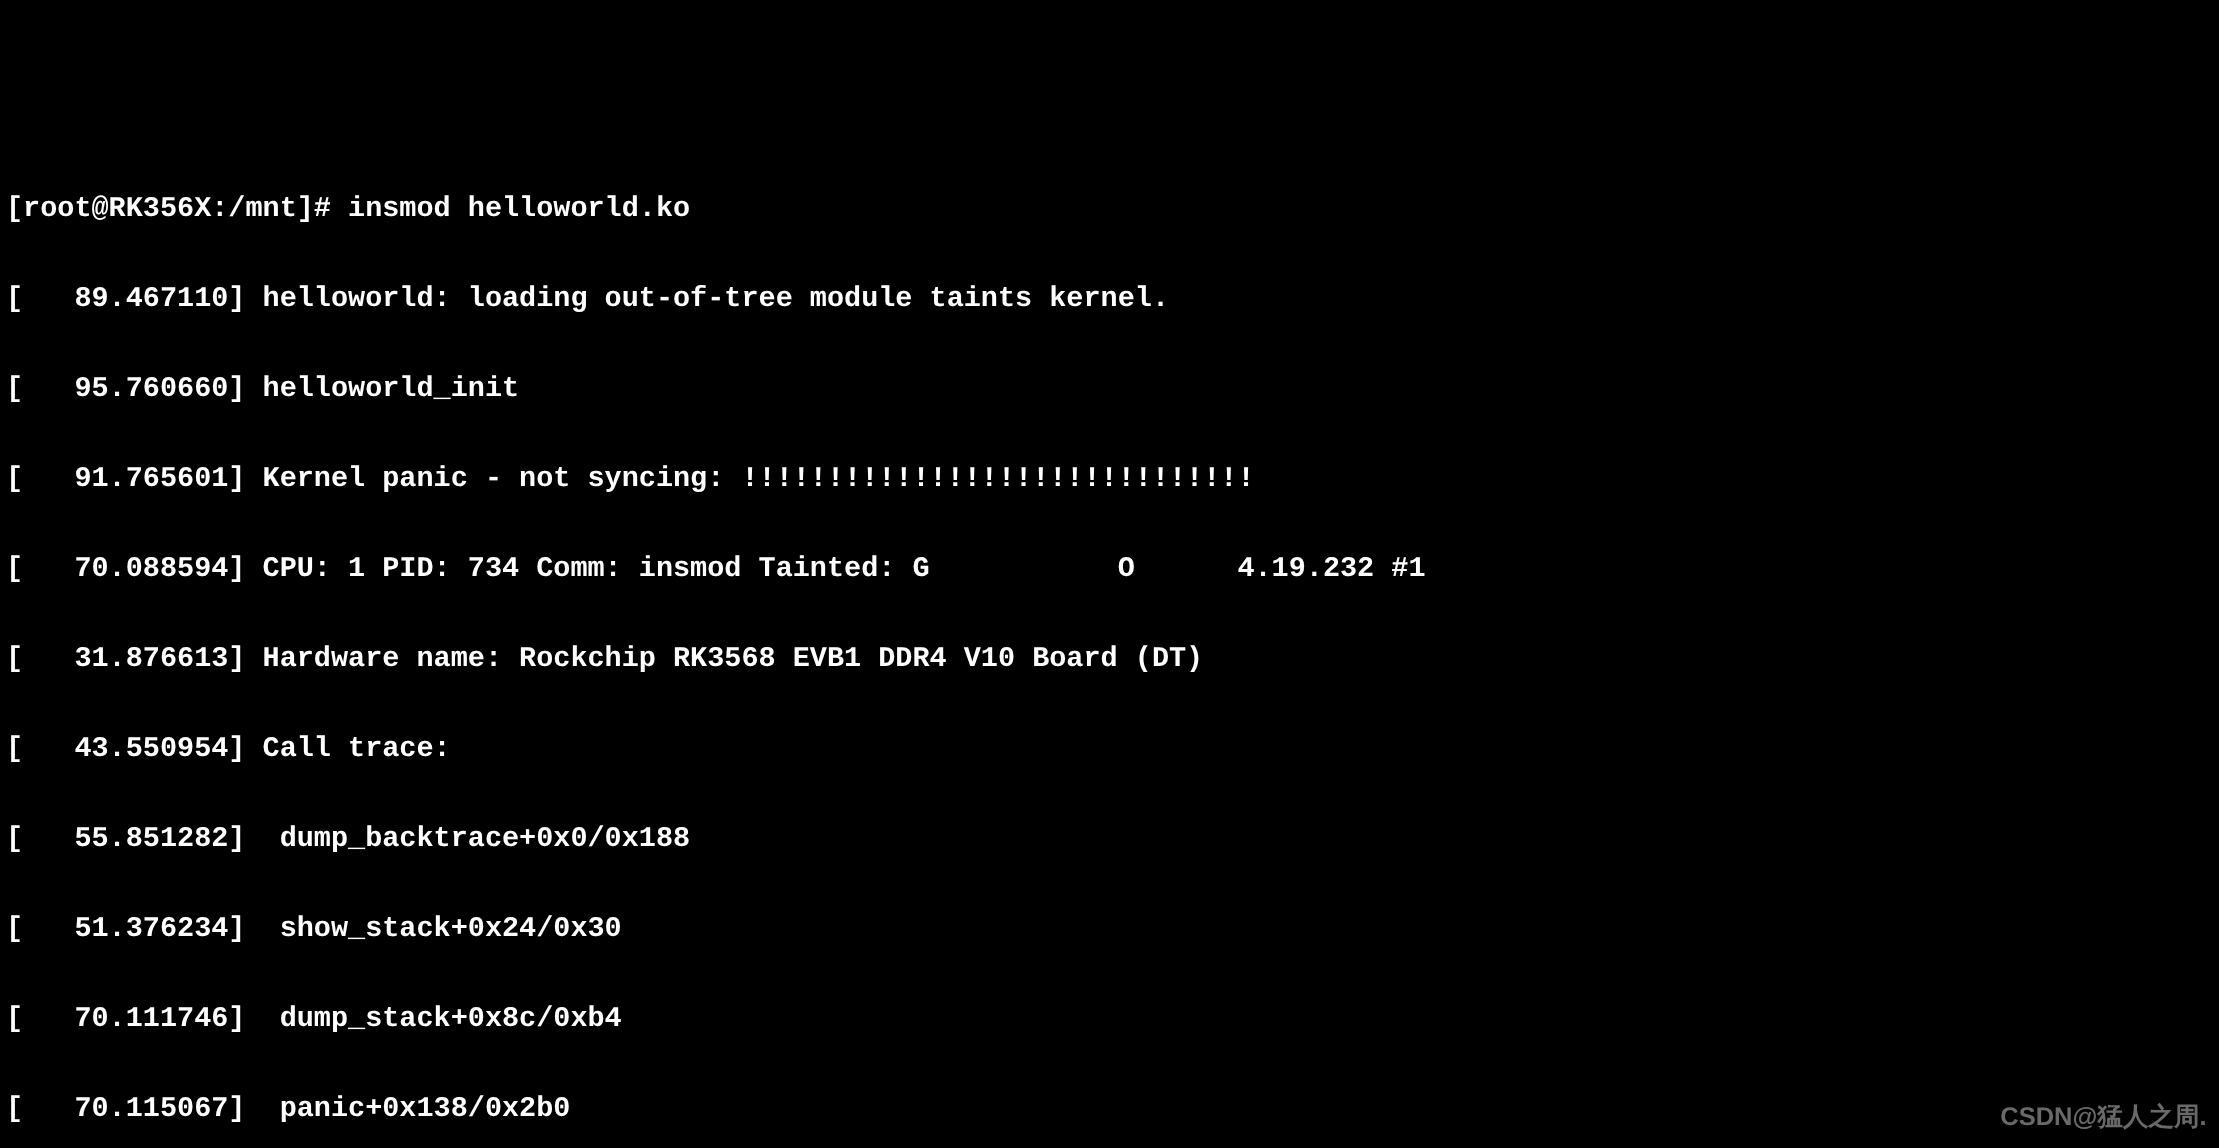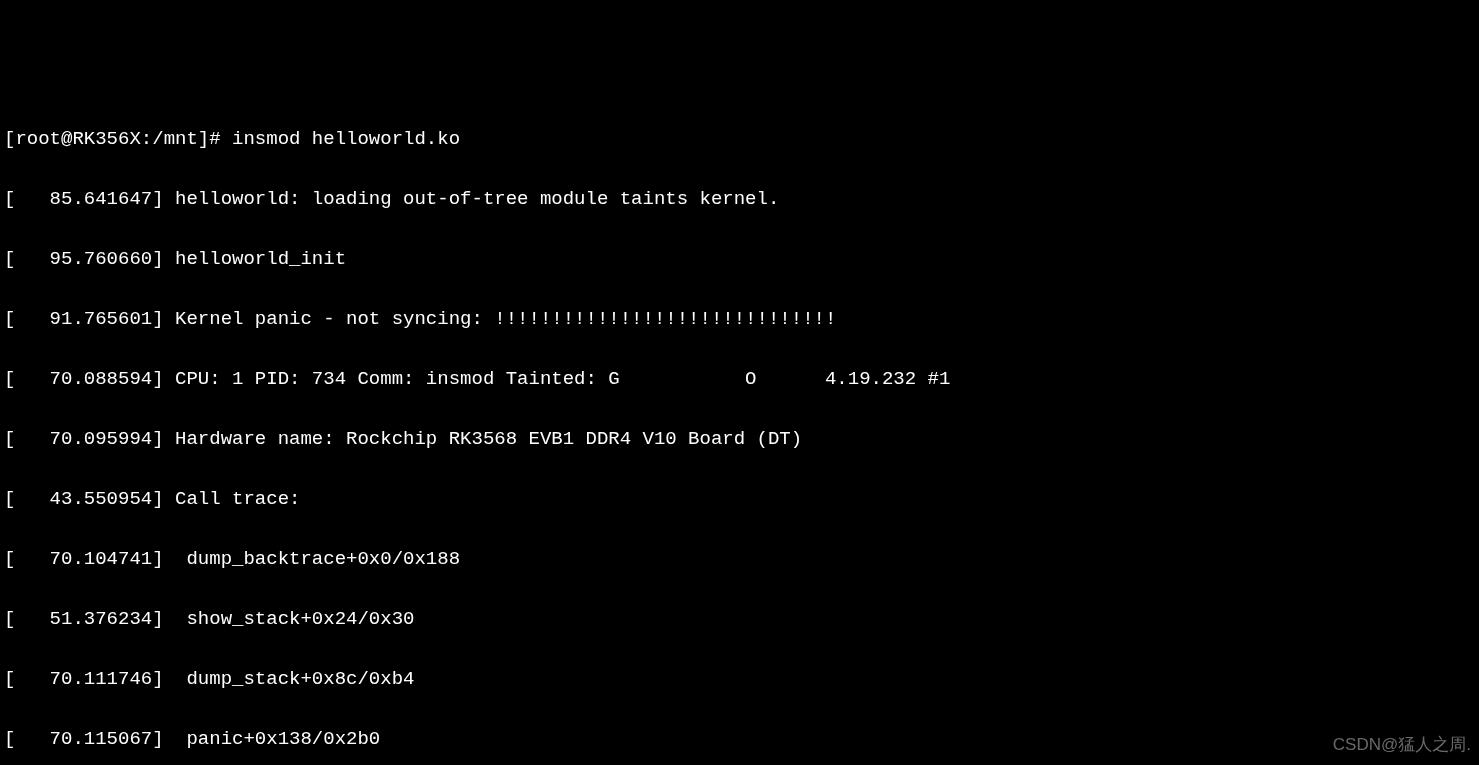--- a/index.html
+++ b/index.html
@@ -6,6 +6,7 @@
       margin: 0;
       padding: 0;
       box-sizing: border-box;
+      font-weight: bold;
     }
     body {
       background-color: #000000;

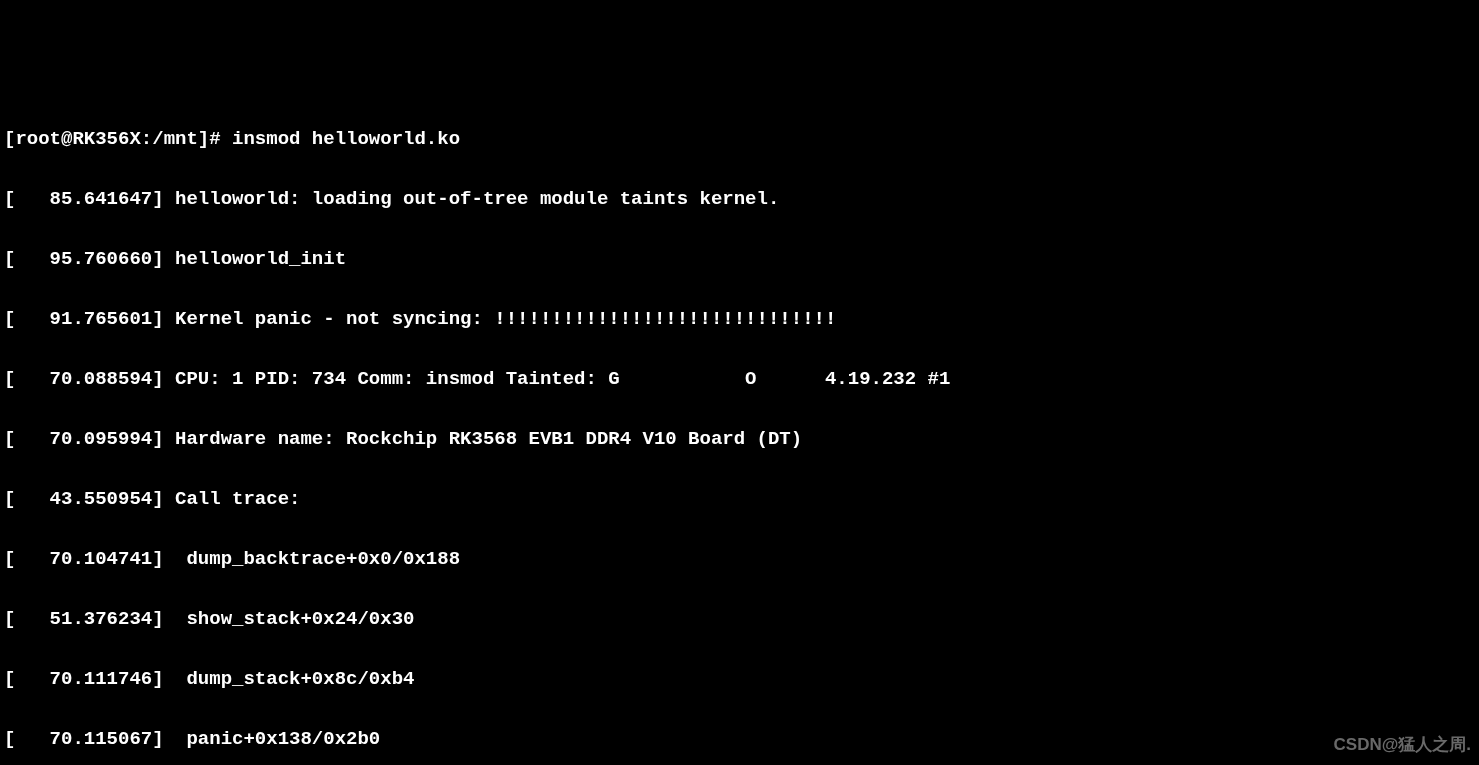--- a/index.html
+++ b/index.html
@@ -40,7 +40,7 @@
 
 
 <div class="line">[root@RK356X:/mnt]# insmod helloworld.ko</div>
-<div class="line">[   85.641647] helloworld: loading out-of-tree module taints kernel.</div>
+<div class="line">[   89.467110] helloworld: loading out-of-tree module taints kernel.</div>
 <div class="line">[   95.760660] helloworld_init</div>
 <div class="line">[   91.765601] Kernel panic - not syncing: !!!!!!!!!!!!!!!!!!!!!!!!!!!!!!</div>
 <div class="line">[   70.088594] CPU: 1 PID: 734 Comm: insmod Tainted: G           O      4.19.232 #1</div>

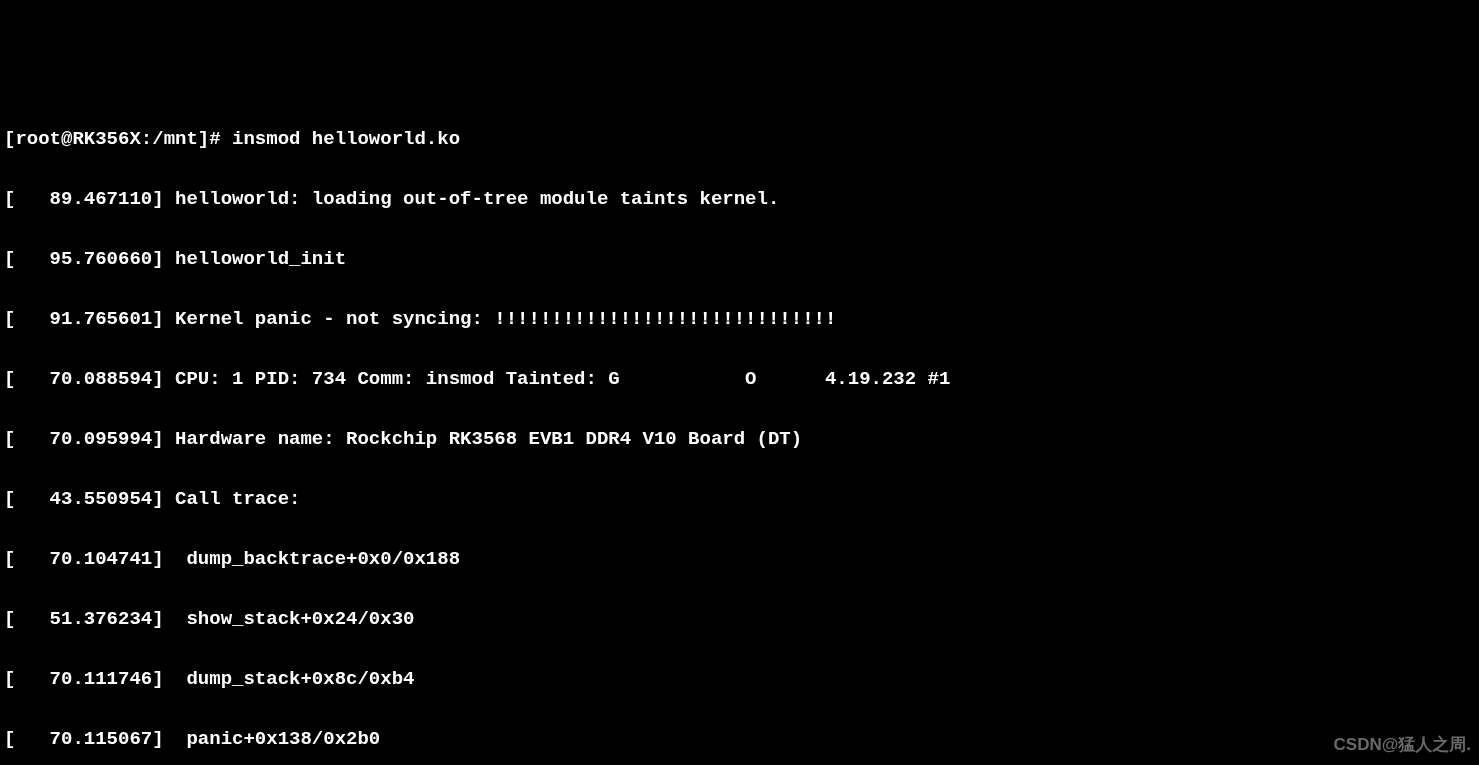--- a/index.html
+++ b/index.html
@@ -44,7 +44,7 @@
 <div class="line">[   95.760660] helloworld_init</div>
 <div class="line">[   91.765601] Kernel panic - not syncing: !!!!!!!!!!!!!!!!!!!!!!!!!!!!!!</div>
 <div class="line">[   70.088594] CPU: 1 PID: 734 Comm: insmod Tainted: G           O      4.19.232 #1</div>
-<div class="line">[   70.095994] Hardware name: Rockchip RK3568 EVB1 DDR4 V10 Board (DT)</div>
+<div class="line">[   31.876613] Hardware name: Rockchip RK3568 EVB1 DDR4 V10 Board (DT)</div>
 <div class="line">[   43.550954] Call trace:</div>
 <div class="line">[   70.104741]  dump_backtrace+0x0/0x188</div>
 <div class="line">[   51.376234]  show_stack+0x24/0x30</div>

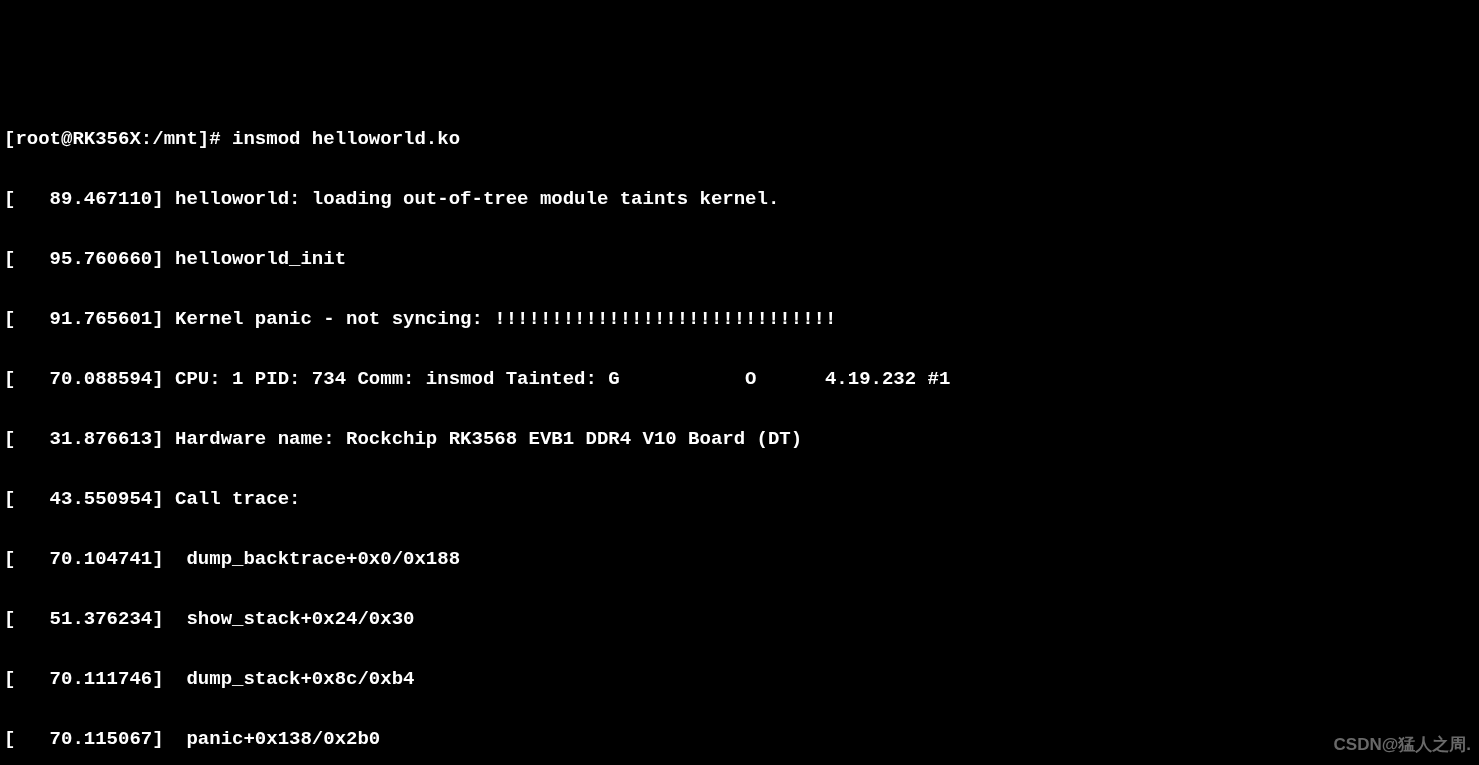--- a/index.html
+++ b/index.html
@@ -46,7 +46,7 @@
 <div class="line">[   70.088594] CPU: 1 PID: 734 Comm: insmod Tainted: G           O      4.19.232 #1</div>
 <div class="line">[   31.876613] Hardware name: Rockchip RK3568 EVB1 DDR4 V10 Board (DT)</div>
 <div class="line">[   43.550954] Call trace:</div>
-<div class="line">[   70.104741]  dump_backtrace+0x0/0x188</div>
+<div class="line">[   55.851282]  dump_backtrace+0x0/0x188</div>
 <div class="line">[   51.376234]  show_stack+0x24/0x30</div>
 <div class="line">[   70.111746]  dump_stack+0x8c/0xb4</div>
 <div class="line">[   70.115067]  panic+0x138/0x2b0</div>

